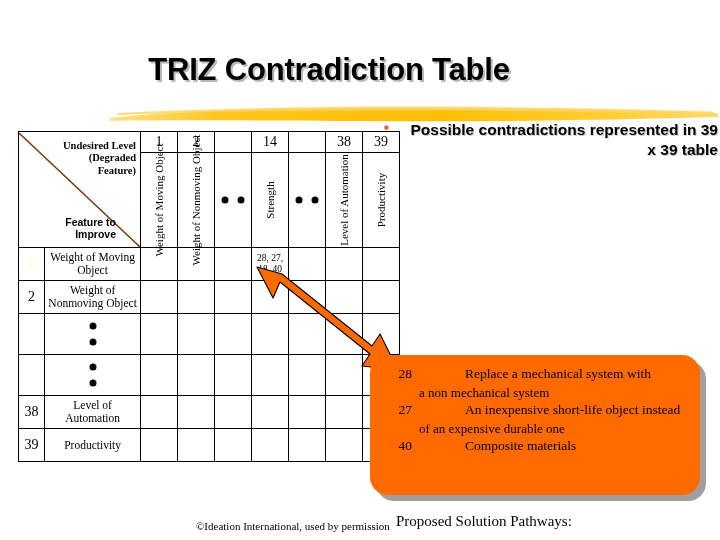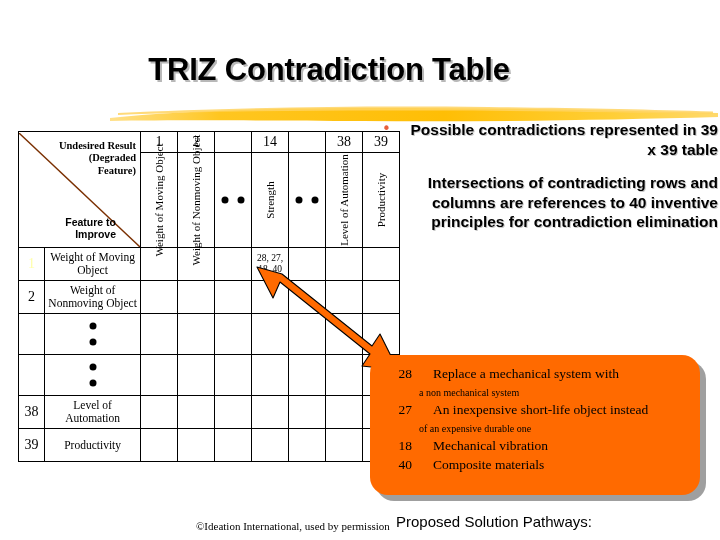--- a/index.html
+++ b/index.html
@@ -235,7 +235,7 @@
         <svg class="corner-diag" viewBox="0 0 121 114" preserveAspectRatio="none">
           <line x1="0" y1="0" x2="121" y2="114" stroke="#7a2f00" stroke-width="1.4"></line>
         </svg>
-        <div class="corner-undesired">Undesired Result (Degraded Feature)</div>
+        <div class="corner-undesired">Undesired Level (Degraded Feature)</div>
         <div class="corner-feature">Feature to Improve</div>
       </div>
     </td>

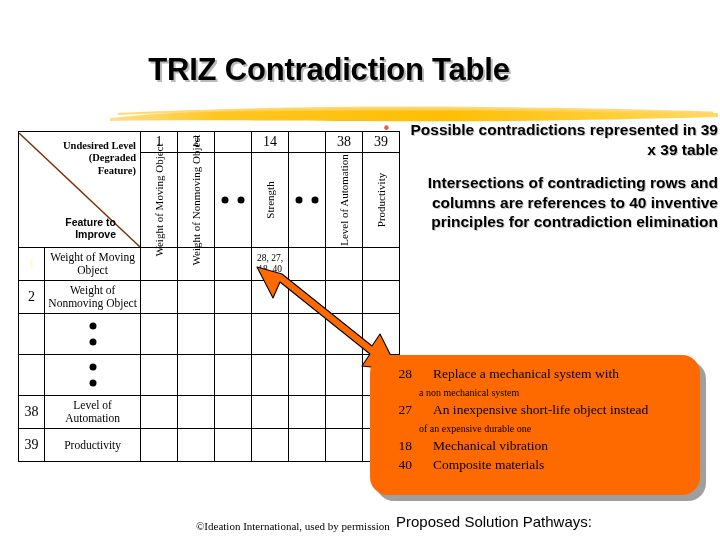--- a/index.html
+++ b/index.html
@@ -209,10 +209,6 @@
     <span class="bullet-dot">•</span>
     <span class="bullet-text">Possible contradictions represented in 39 x 39 table</span>
   </div>
-  <div class="bullet-row">
-    <span class="bullet-dot">•</span>
-    <span class="bullet-text">Intersections of contradicting rows and columns are references to 40 inventive principles for contradiction elimination</span>
-  </div>
 </div>
 
 <table id="contradiction-table">

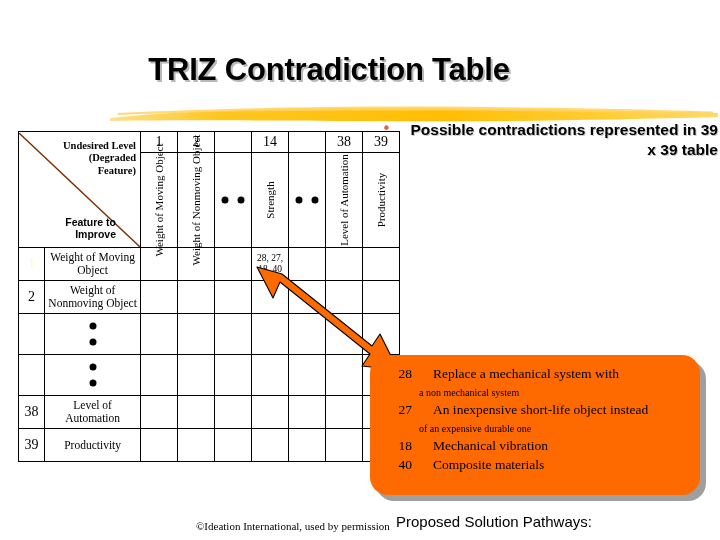--- a/index.html
+++ b/index.html
@@ -168,7 +168,7 @@
   }
   .sol-txt{
     flex:1 1 auto;
-    font-family:"Liberation Serif", serif;font-size:13.5px;line-height:17.5px;color:#000;
+    font-family:"Liberation Serif", serif;font-size:13.5px;line-height:17.5px;color:#000;margin-left:32px;
   }
   .sol-cont{ padding-left:33px;
     font-family:"Liberation Serif", serif;font-size:10px;line-height:17.5px;color:#000;}

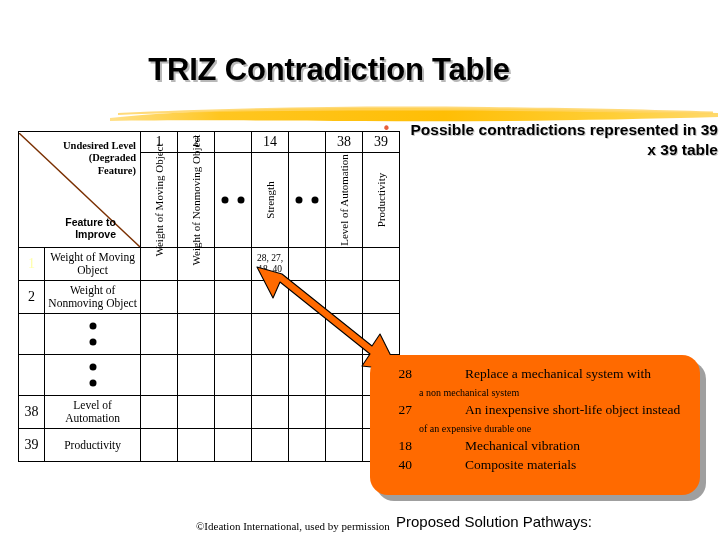--- a/index.html
+++ b/index.html
@@ -171,7 +171,7 @@
     font-family:"Liberation Serif", serif;font-size:13.5px;line-height:17.5px;color:#000;margin-left:32px;
   }
   .sol-cont{ padding-left:33px;
-    font-family:"Liberation Serif", serif;font-size:10px;line-height:17.5px;color:#000;}
+    font-family:"Liberation Serif", serif;font-size:13px;line-height:17.5px;color:#000;}
 
   
   #credit-line{

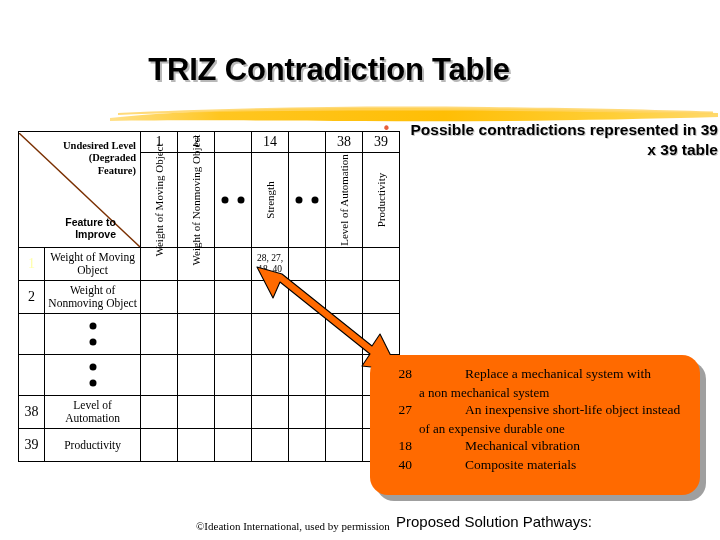--- a/index.html
+++ b/index.html
@@ -377,10 +377,6 @@
     </div>
     <div class="sol-cont">of an expensive durable one</div>
 
-    <div class="sol-row">
-      <span class="sol-num">18</span>
-      <span class="sol-txt">Mechanical vibration</span>
-    </div>
 
     <div class="sol-row">
       <span class="sol-num">40</span>

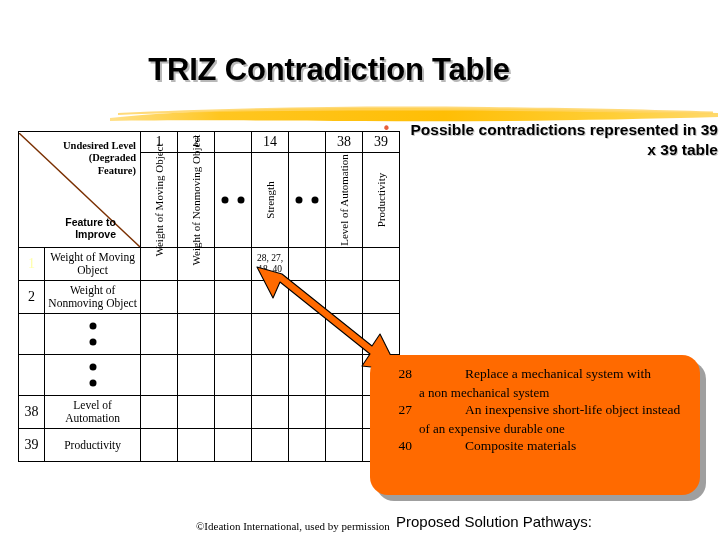--- a/index.html
+++ b/index.html
@@ -181,7 +181,7 @@
   }
   #pathways-caption{
     position:absolute;left:396px;top:513px;
-    font-family:Liberation Sans, sans-serif;
+    font-family:Liberation Serif, serif;
     font-size:15px;color:#000;
   }
 </style>

